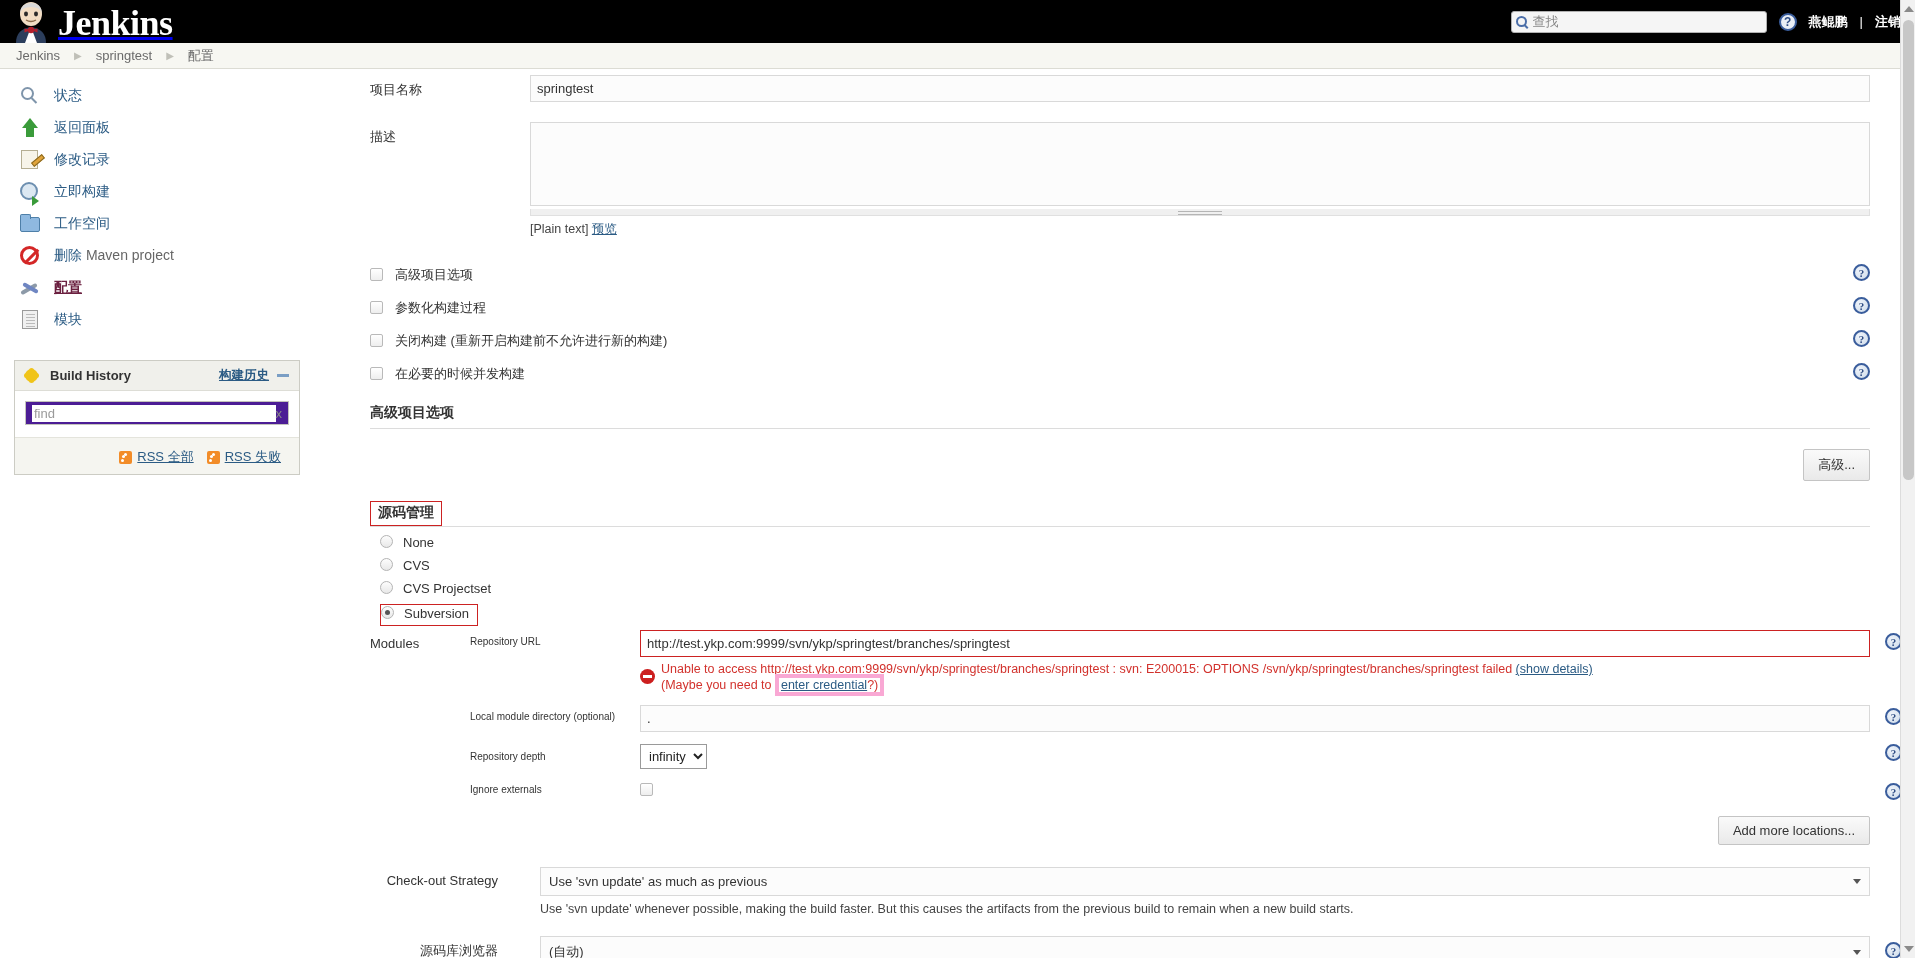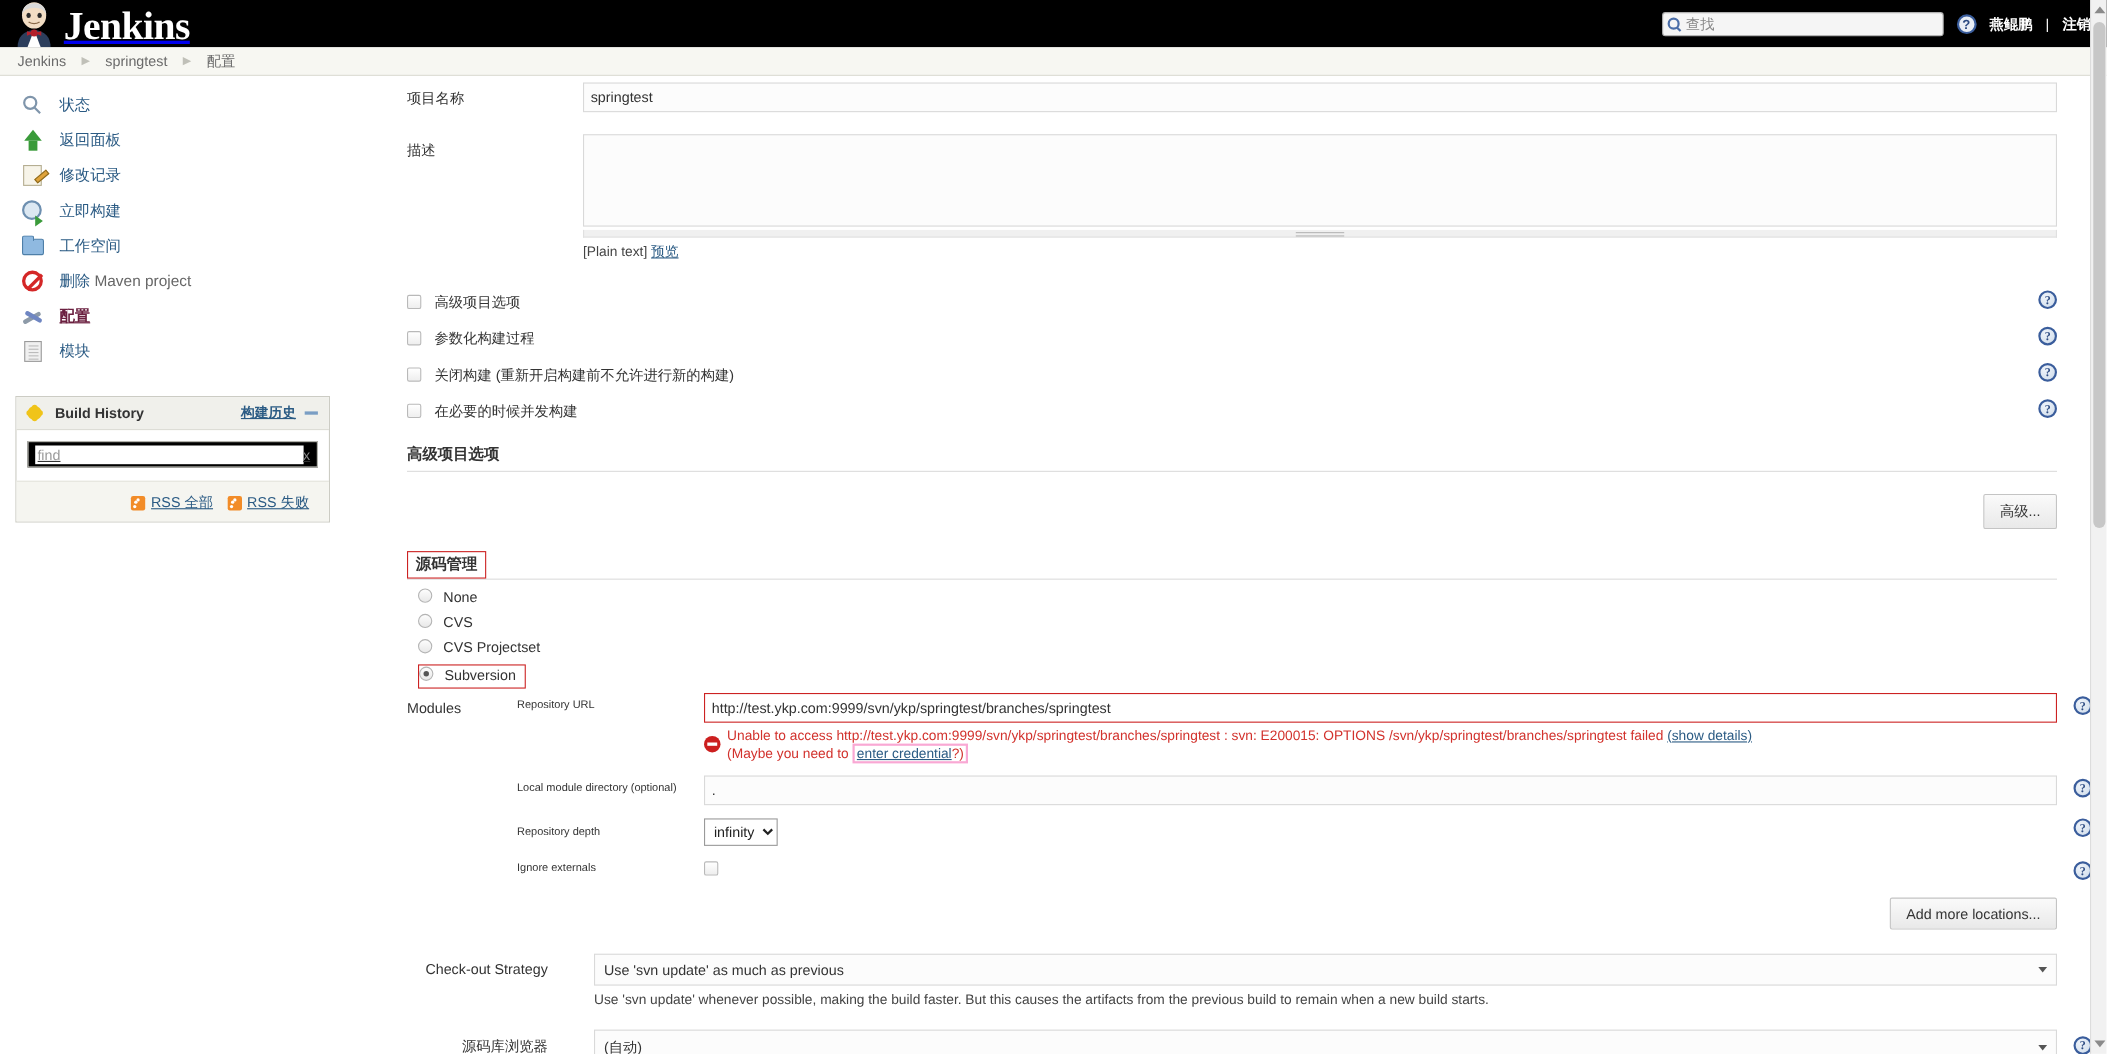--- a/index.html
+++ b/index.html
@@ -148,7 +148,7 @@
   #bh-body { padding: 10px 10px 12px; }
   #find-wrap {
     border: 1px solid #c4c4bc; height: 24px;
-    display: flex; align-items: center; padding: 0 6px; background: #000000; text-decoration: underline;
+    display: flex; align-items: center; padding: 0 6px; background: #4c1d95;
   }
   #find-wrap input {
     border: 0; outline: 0; flex: 1; font-size: 13px; color: #777;

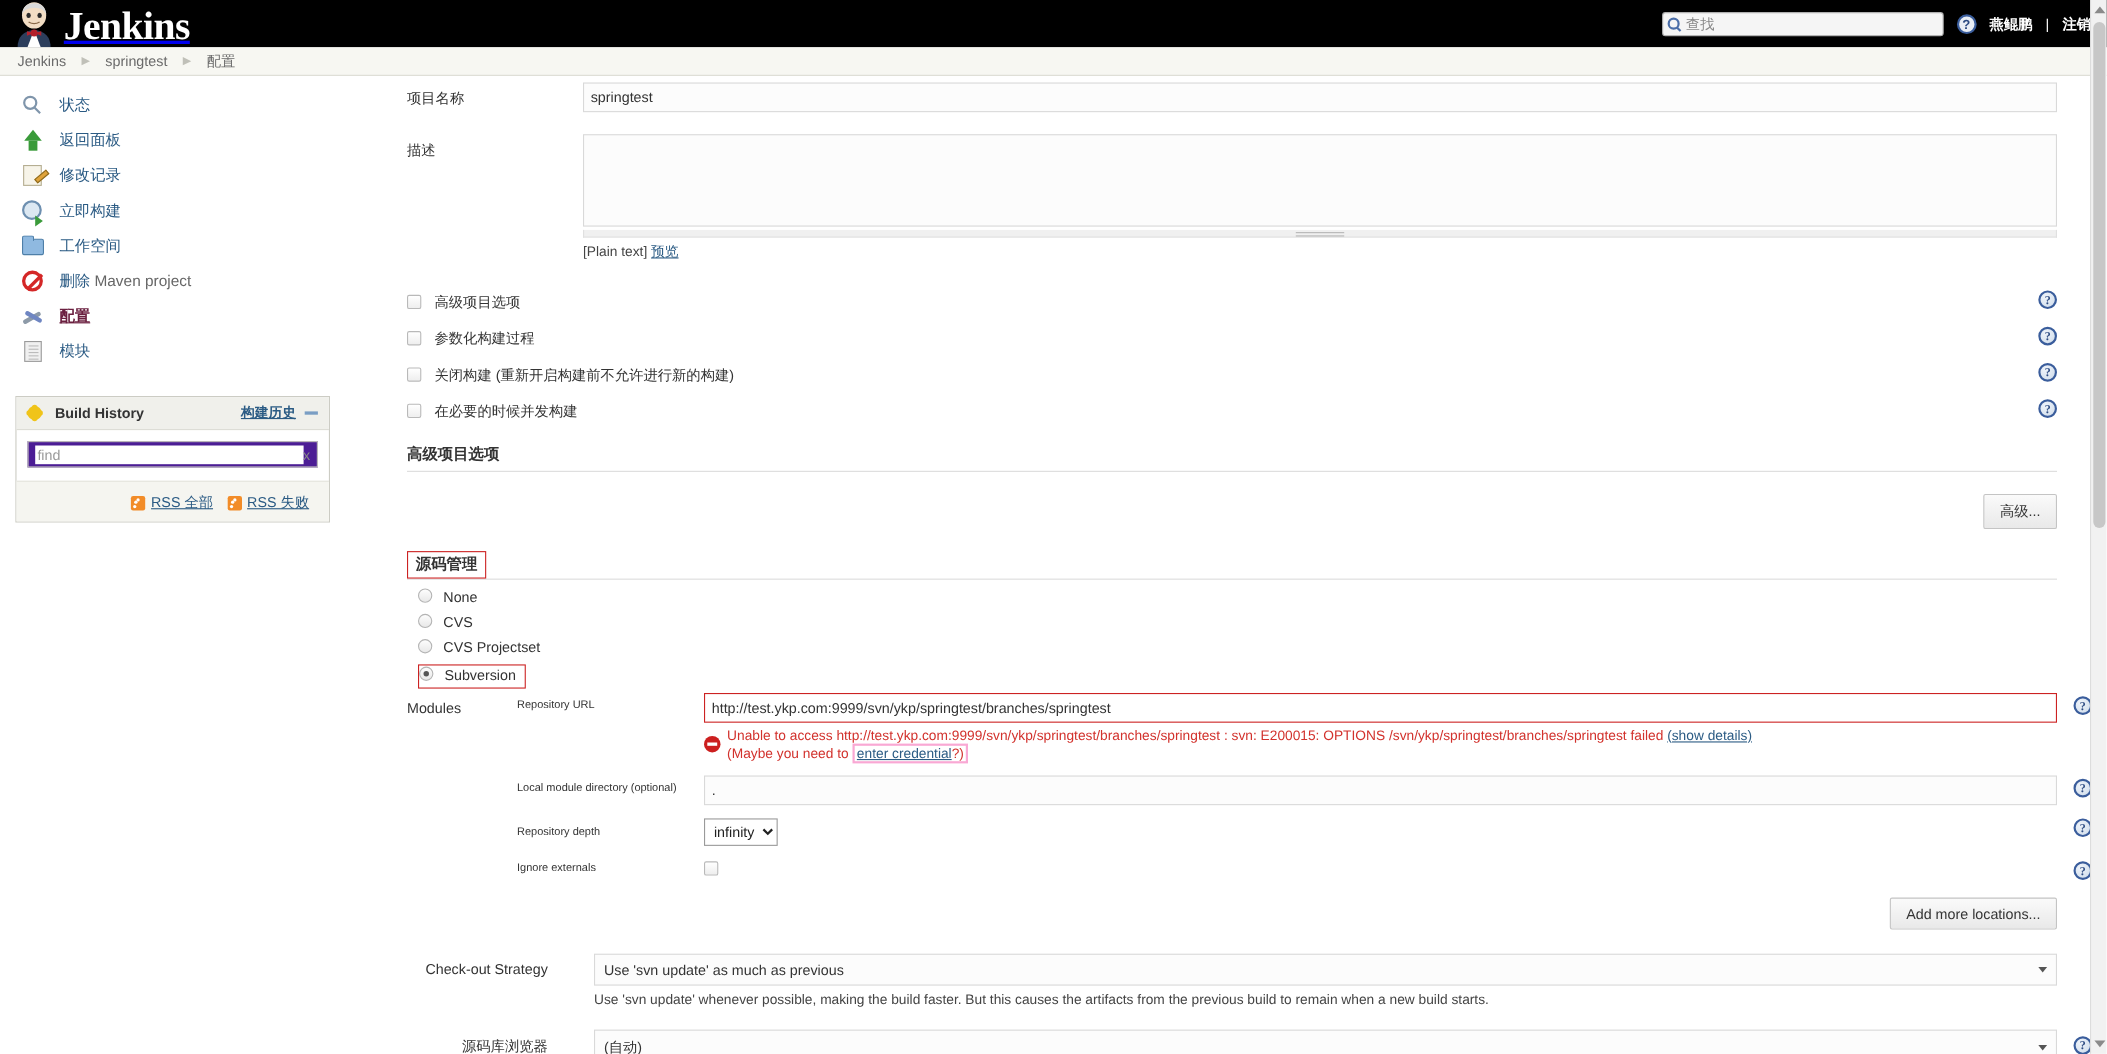--- a/index.html
+++ b/index.html
@@ -252,7 +252,7 @@
     width: 9px; height: 3px; background: #ffffff;
   }
   .err-msg a { color: #2b5b84; text-decoration: underline; }
-  .cred-box { border: 2px solid #f9a8d4; padding: 0 2px; }
+  .cred-box { border: 4px solid #f9a8d4; padding: 0 2px; }
   .cred-box a { color: #2b5b84; }
 
   select.sel {

